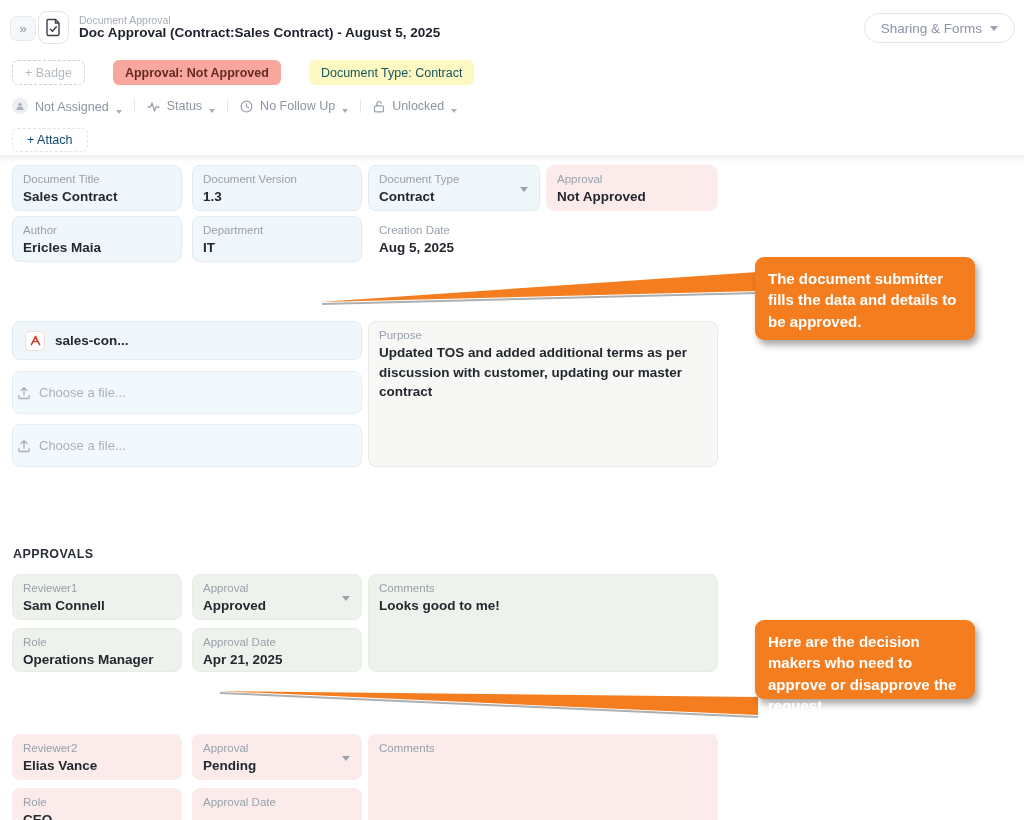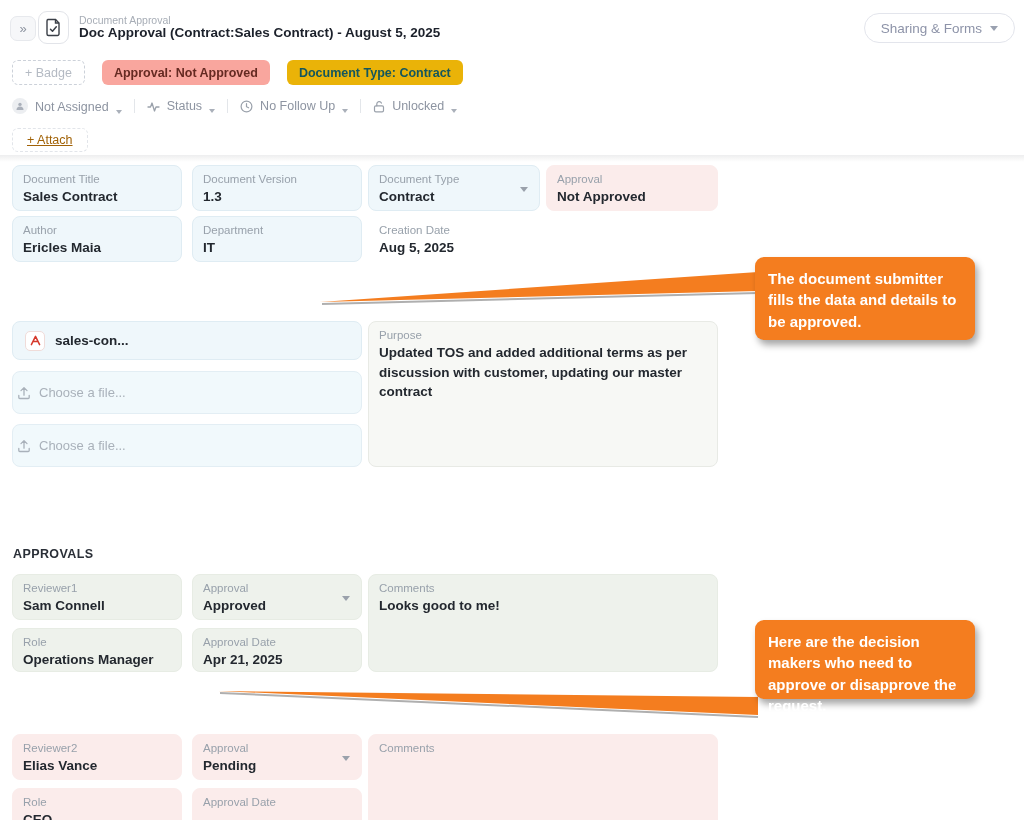--- a/index.html
+++ b/index.html
@@ -23,7 +23,7 @@
     border-top:5px solid #9aa1b0; display:inline-block; }
 
   
-  .badge-row { position:absolute; left:12px; top:60px; display:flex; gap:17px; align-items:center; }
+  .badge-row { position:absolute; left:12px; top:60px; display:flex; gap:28px; align-items:center; }
   .badge { height:25px; display:inline-flex; align-items:center; border-radius:6px;
     font-size:12.5px; padding:0 12px; white-space:nowrap; }
   .badge-add { border:1.5px dashed #ccd1d9; color:#b4bac3; background:#fff; cursor:pointer; }

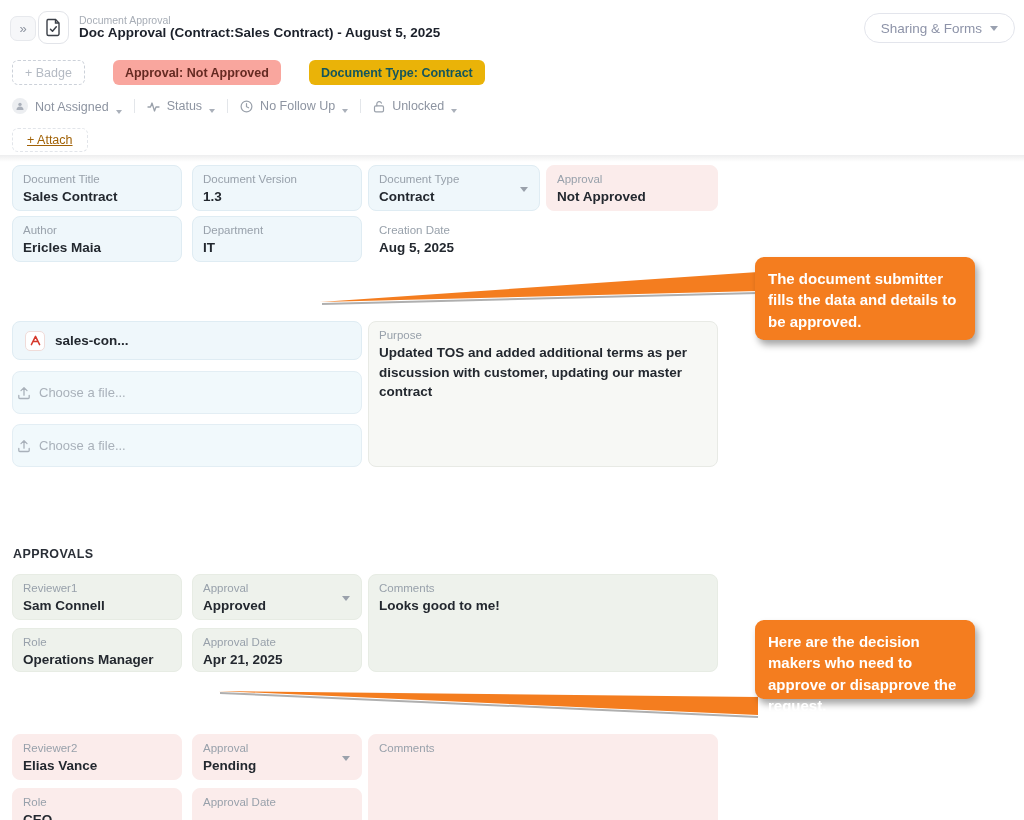--- a/index.html
+++ b/index.html
@@ -28,7 +28,7 @@
     font-size:12.5px; padding:0 12px; white-space:nowrap; }
   .badge-add { border:1.5px dashed #ccd1d9; color:#b4bac3; background:#fff; cursor:pointer; }
   .badge-red { background:#f9a69e; color:#652a22; font-weight:700; }
-  .badge-cyan { background:#eab308; color:#14565d; font-weight:700; }
+  .badge-cyan { background:#fef9c3; color:#14565d; font-weight:400; }
 
   
   .toolbar { position:absolute; left:12px; top:98px; display:flex; align-items:center; gap:12px;

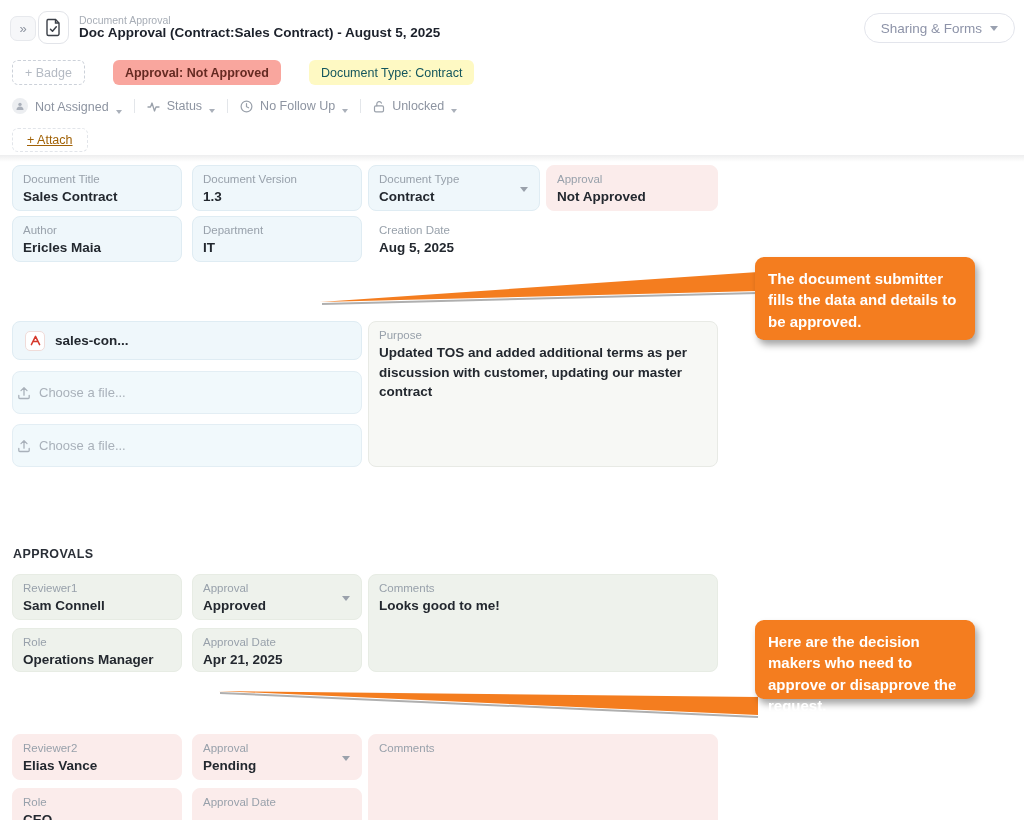--- a/index.html
+++ b/index.html
@@ -40,8 +40,8 @@
   .avatar-circ { width:16px; height:16px; border-radius:50%; background:#eceef1;
     display:flex; align-items:center; justify-content:center; }
   .attach-btn { position:absolute; left:12px; top:128px; height:24px; padding:0 14px;
-    border:1.5px dashed #e2e5ea; border-radius:6px; color:#a16207; font-size:12.5px;
-    display:inline-flex; align-items:center; background:#fff; cursor:pointer;text-decoration:underline; }
+    border:1.5px dashed #e2e5ea; border-radius:6px; color:#0c4a6e; font-size:12.5px;
+    display:inline-flex; align-items:center; background:#fff; cursor:pointer; }
   .content-shadow { position:absolute; left:0; right:0; top:155px; height:7px;
     background:linear-gradient(rgba(30,35,45,0.08), rgba(30,35,45,0)); }
 

